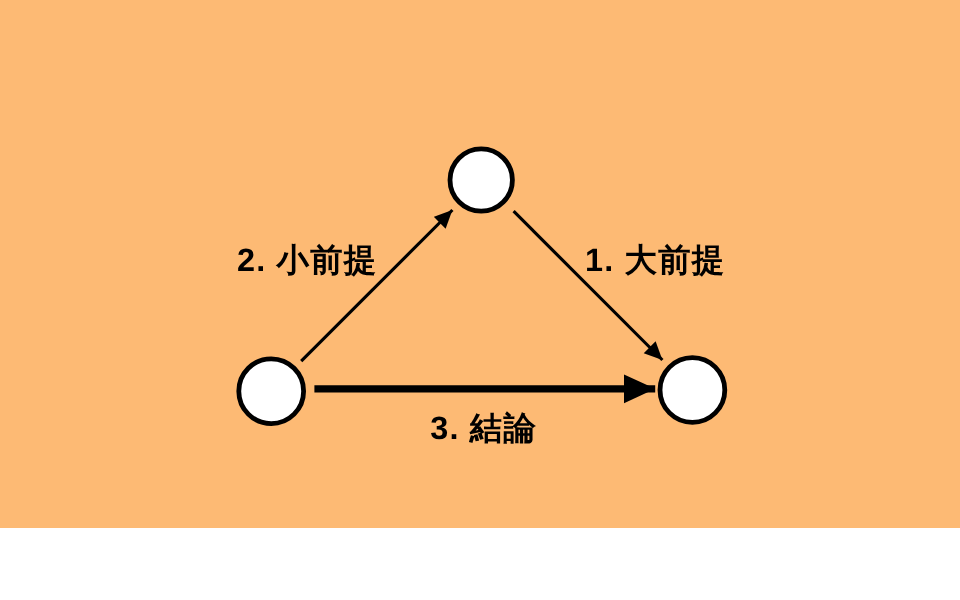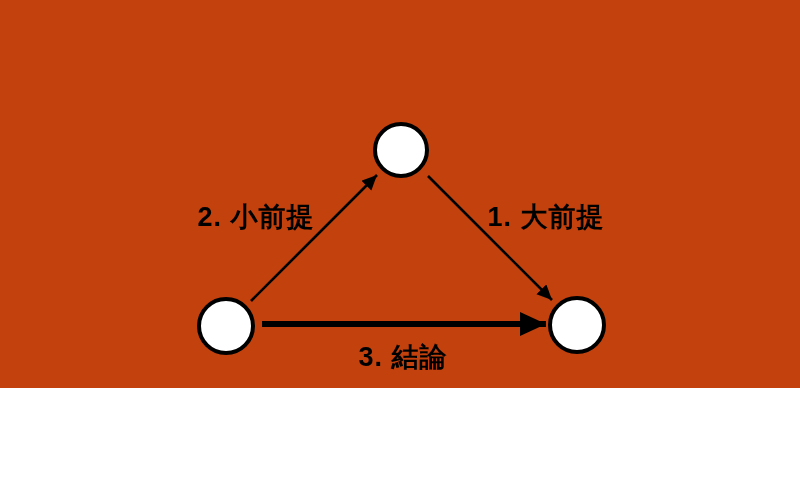--- a/index.html
+++ b/index.html
@@ -16,8 +16,8 @@
   .diagram-stage {
     position: relative;
     width: 800px;
-    height: 388px;
-    background: #c2410c;
+    height: 440px;
+    background: #fdba74;
   }
   svg { display: block; }
   .node {

